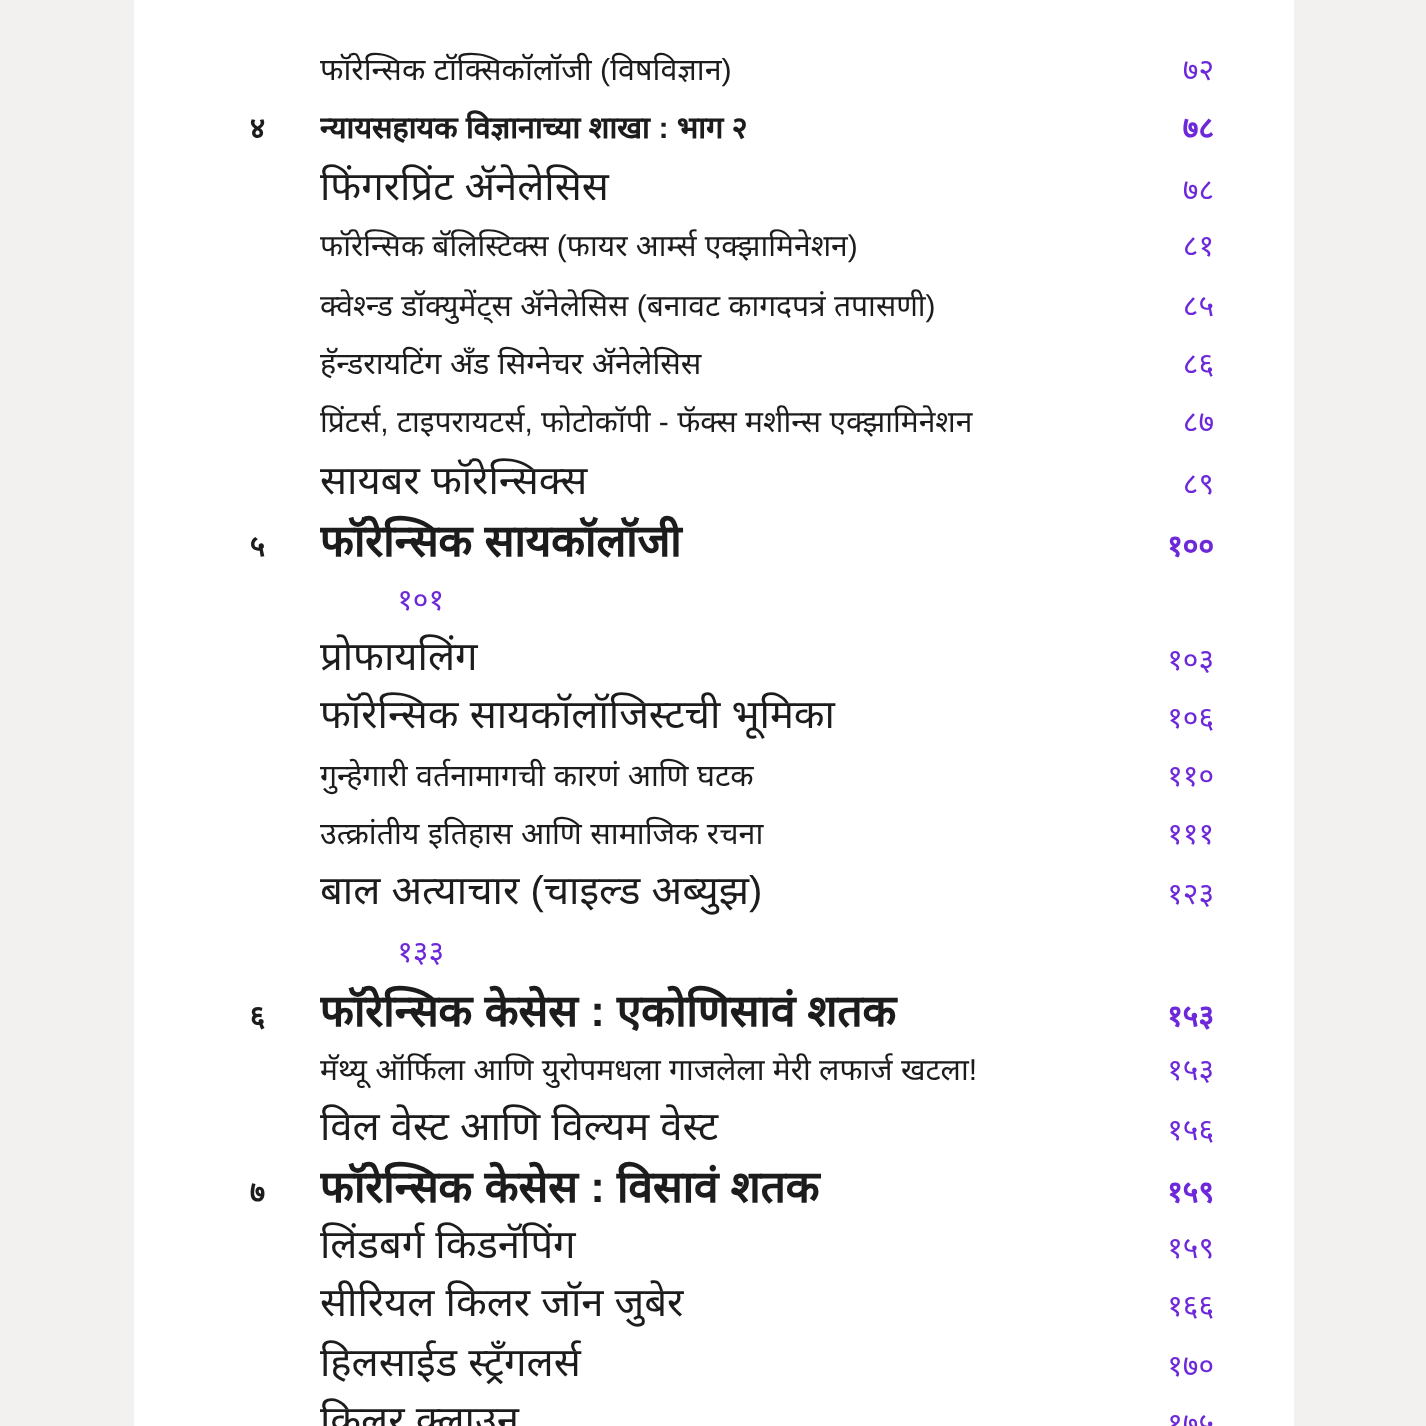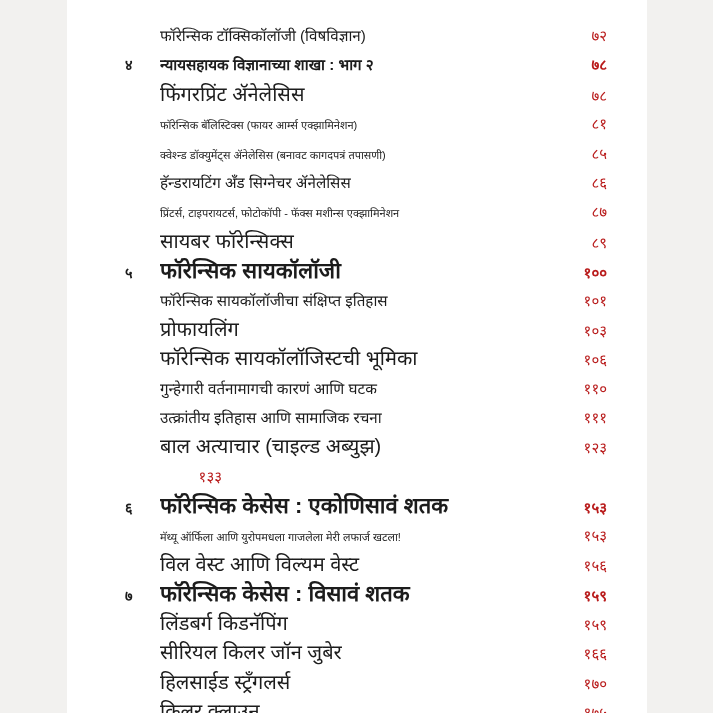--- a/index.html
+++ b/index.html
@@ -68,7 +68,7 @@
     width: 58px;
     text-align: right;
     font-size: 15px;
-    color: #b91c1c;
+    color: #6d28d9;
     padding-left: 4px;
   }
   .toc-row.chapter .toc-num,

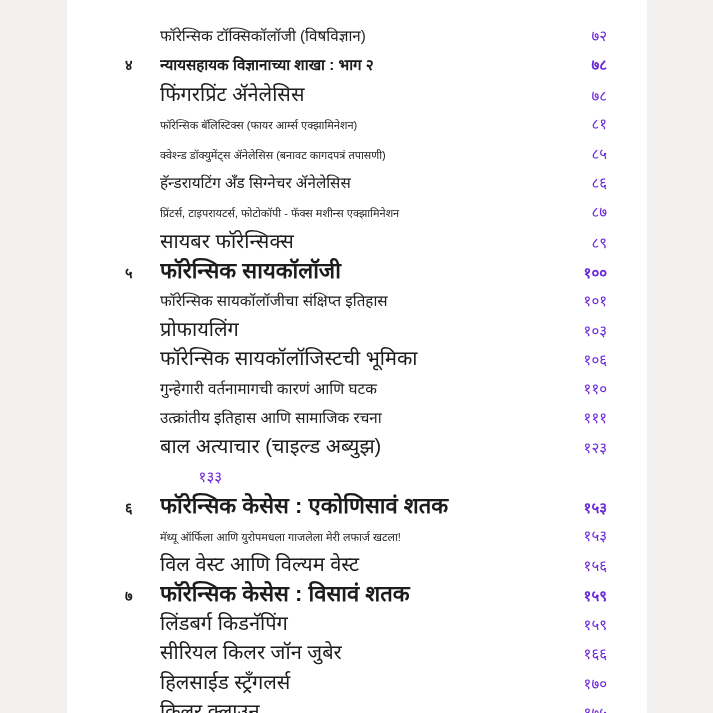--- a/index.html
+++ b/index.html
@@ -87,7 +87,7 @@
     font-size: 15.2px;
   }
   .toc-row.tighter .toc-title {
-    font-size: 11px;
+    font-size: 15px;
   }
 </style>
 </head>

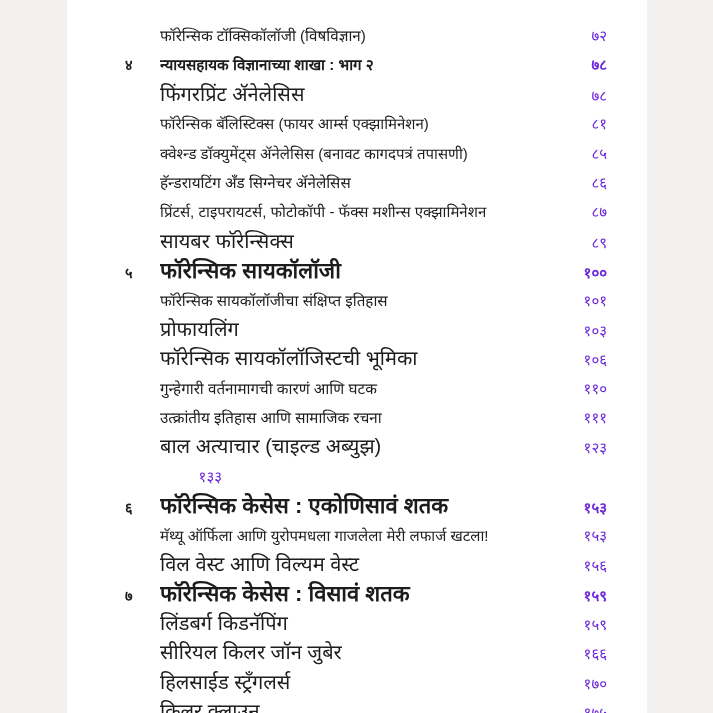--- a/index.html
+++ b/index.html
@@ -143,7 +143,6 @@
         </div>
         <div class="toc-row entry tight">
           <span class="toc-num"></span>
-          <span class="toc-title">फॉरेन्सिक सायकॉलॉजीचा संक्षिप्त इतिहास</span>
           <span class="toc-page">१०१</span>
         </div>
         <div class="toc-row entry">

